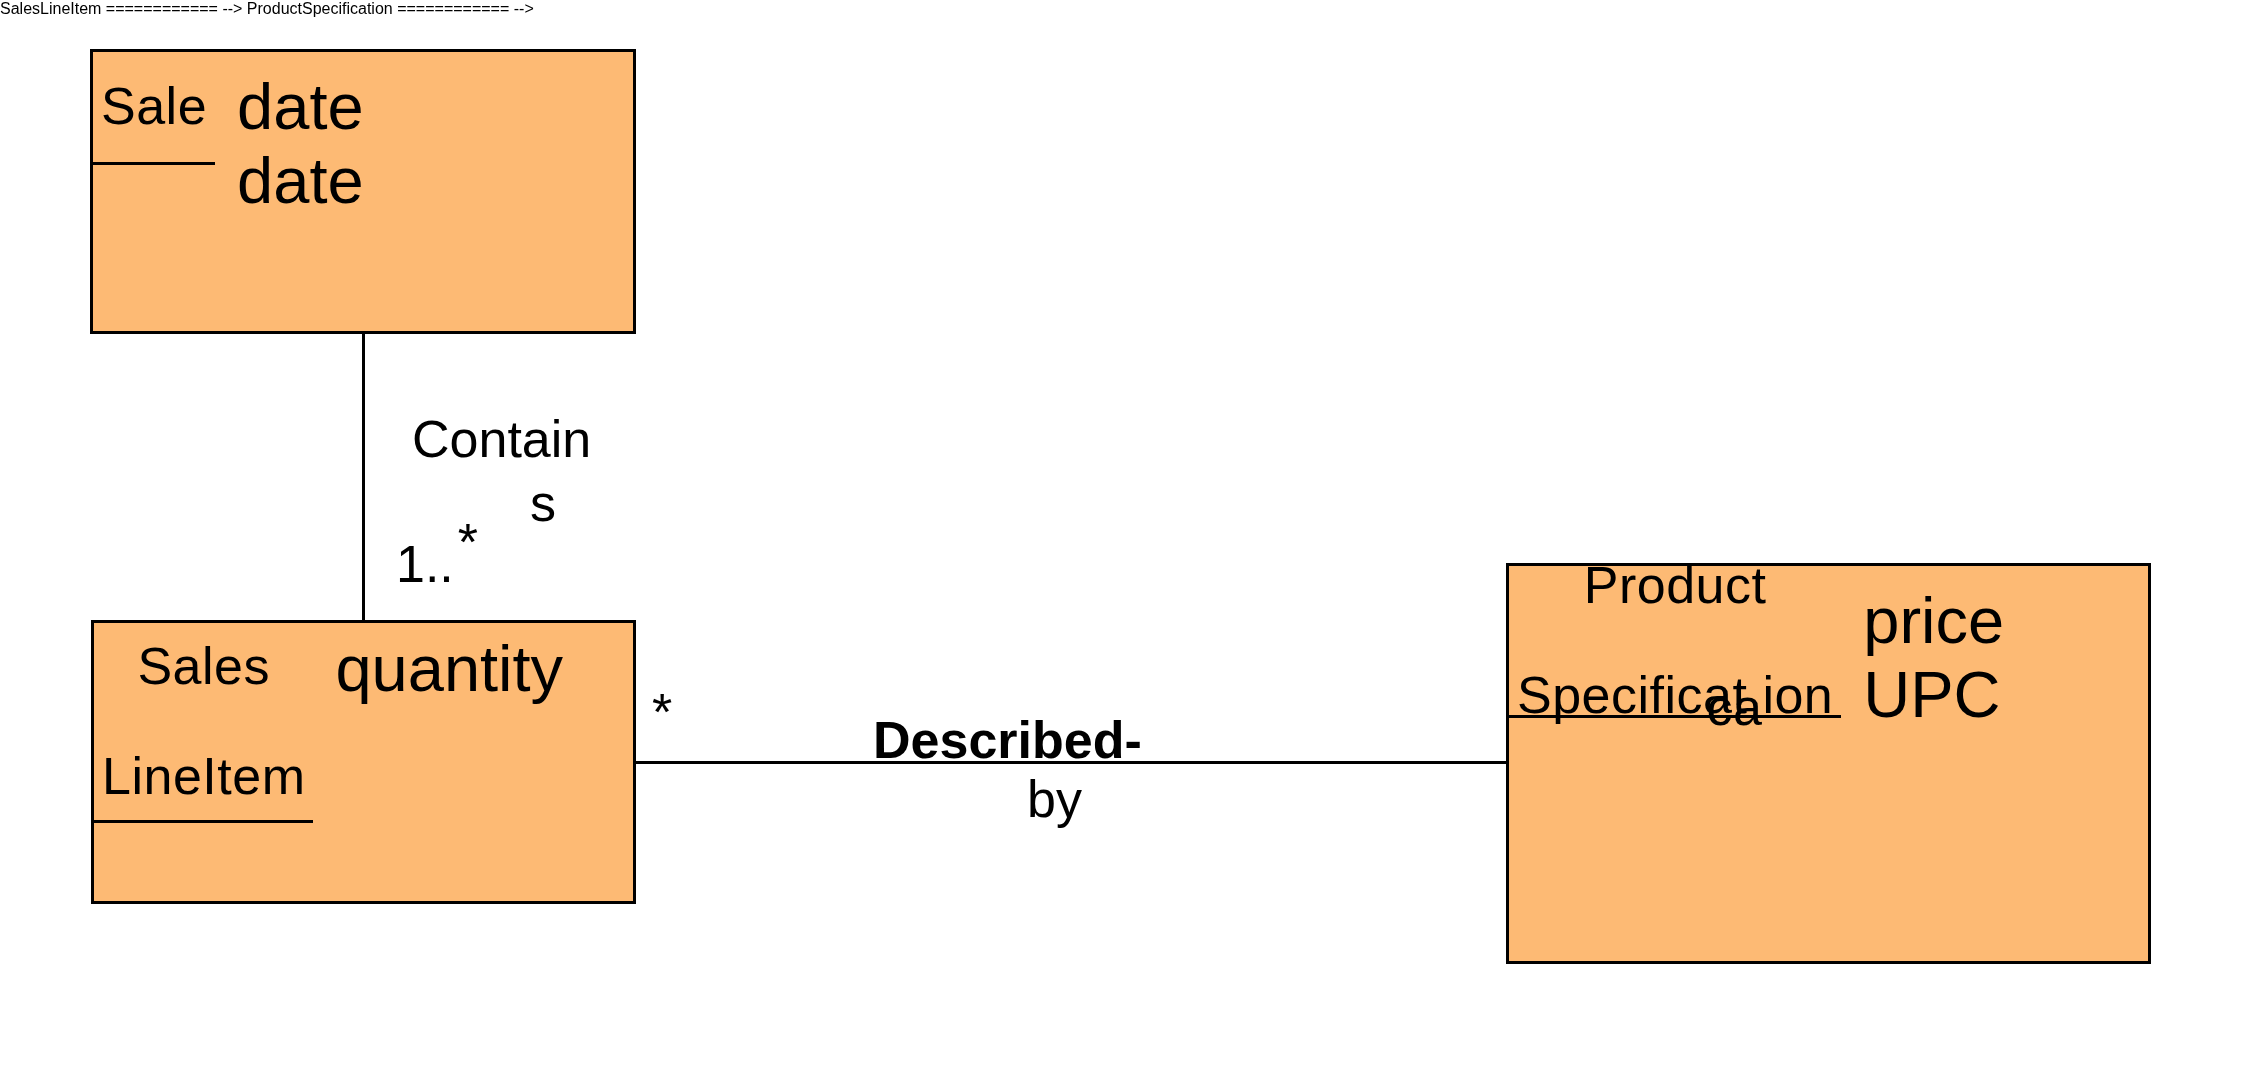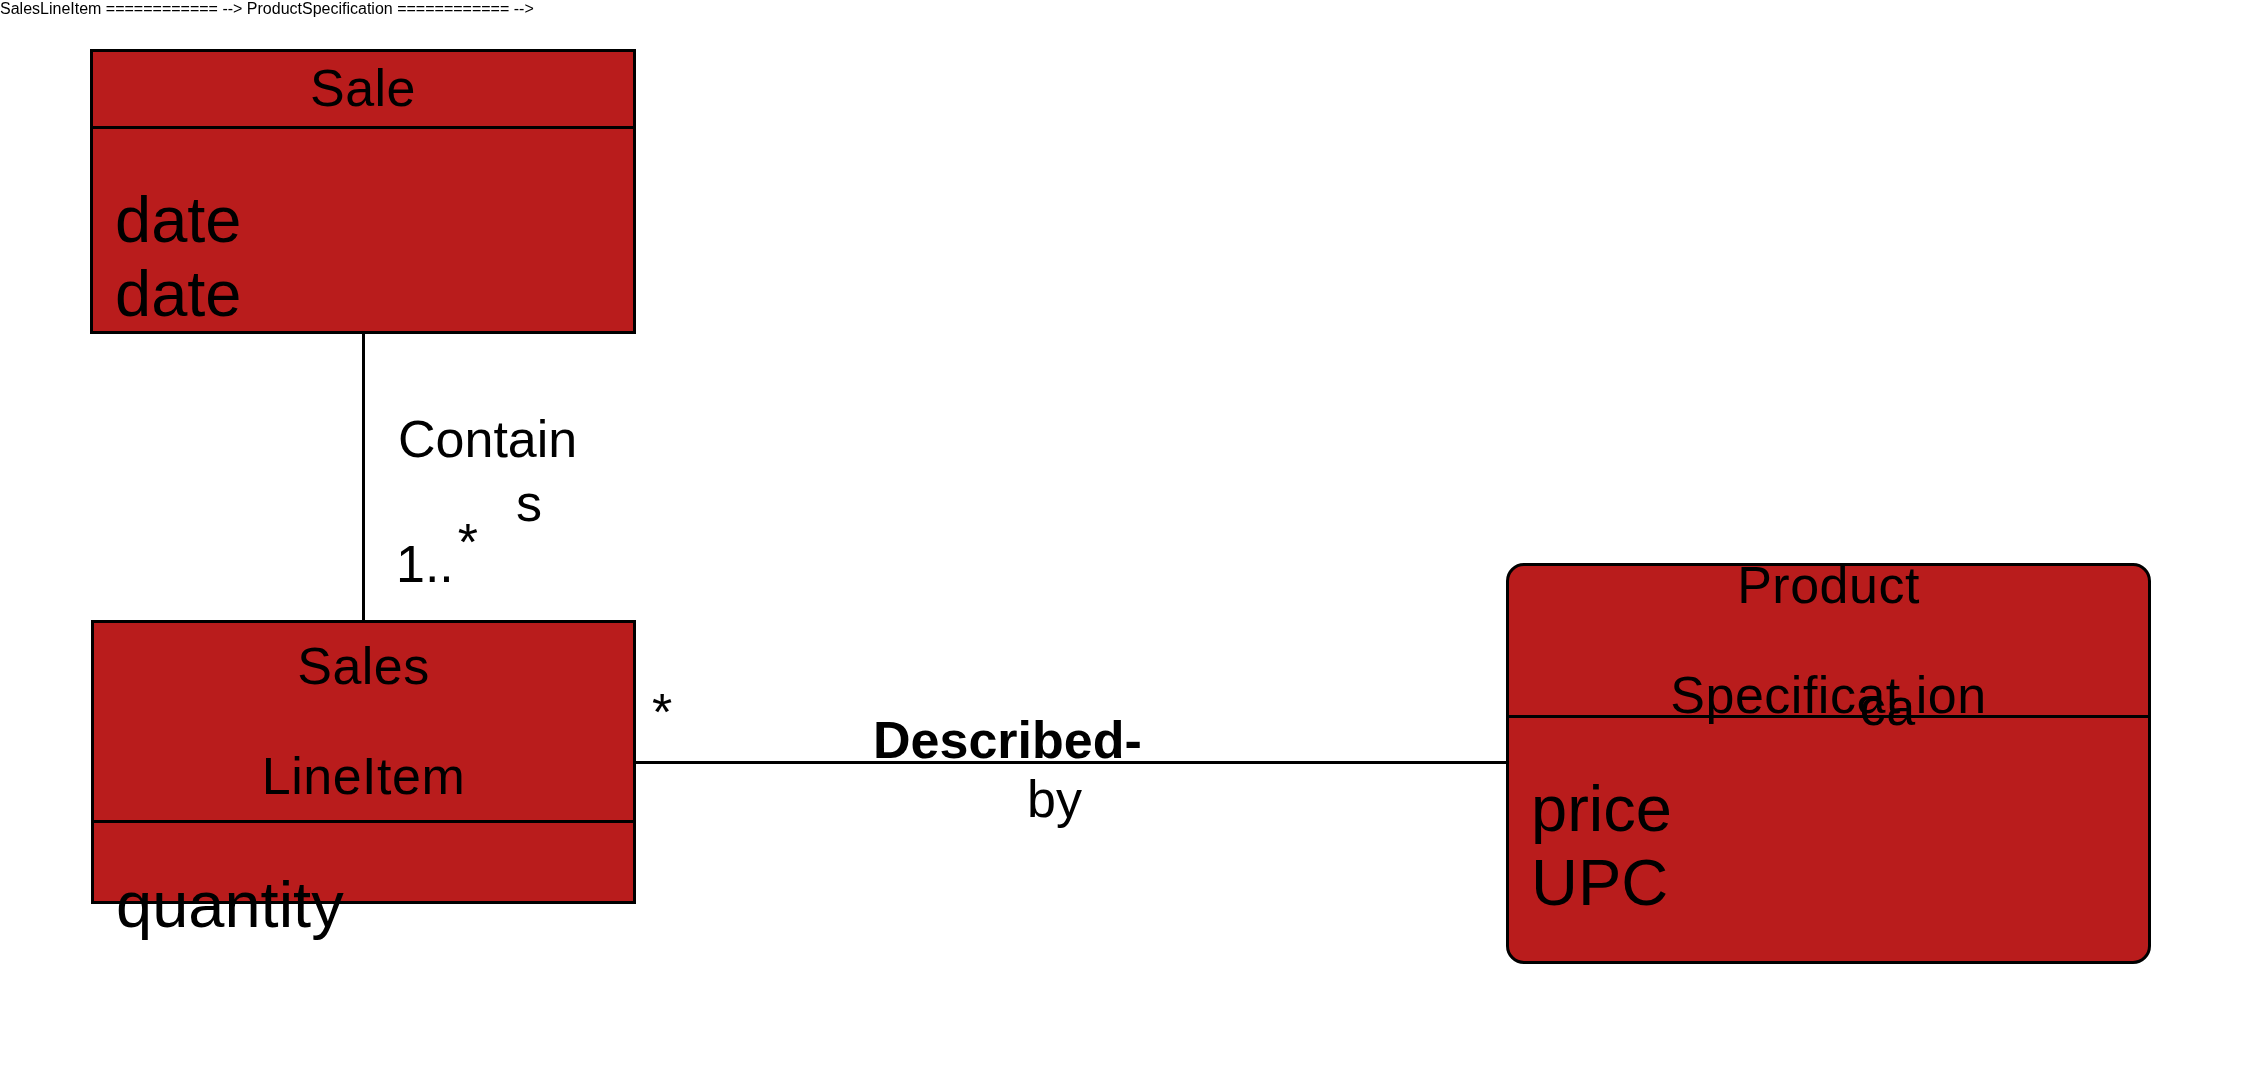--- a/index.html
+++ b/index.html
@@ -23,10 +23,9 @@
     position: absolute;
     box-sizing: border-box;
     border: 3px solid #000000;
-    background: #b91c1c;
+    background: #fdba74;
     display: flex;
-    flex-direction: column;
-    gap: 36px;
+    flex-direction: row;
   }
   .uml-class-name {
     box-sizing: border-box;

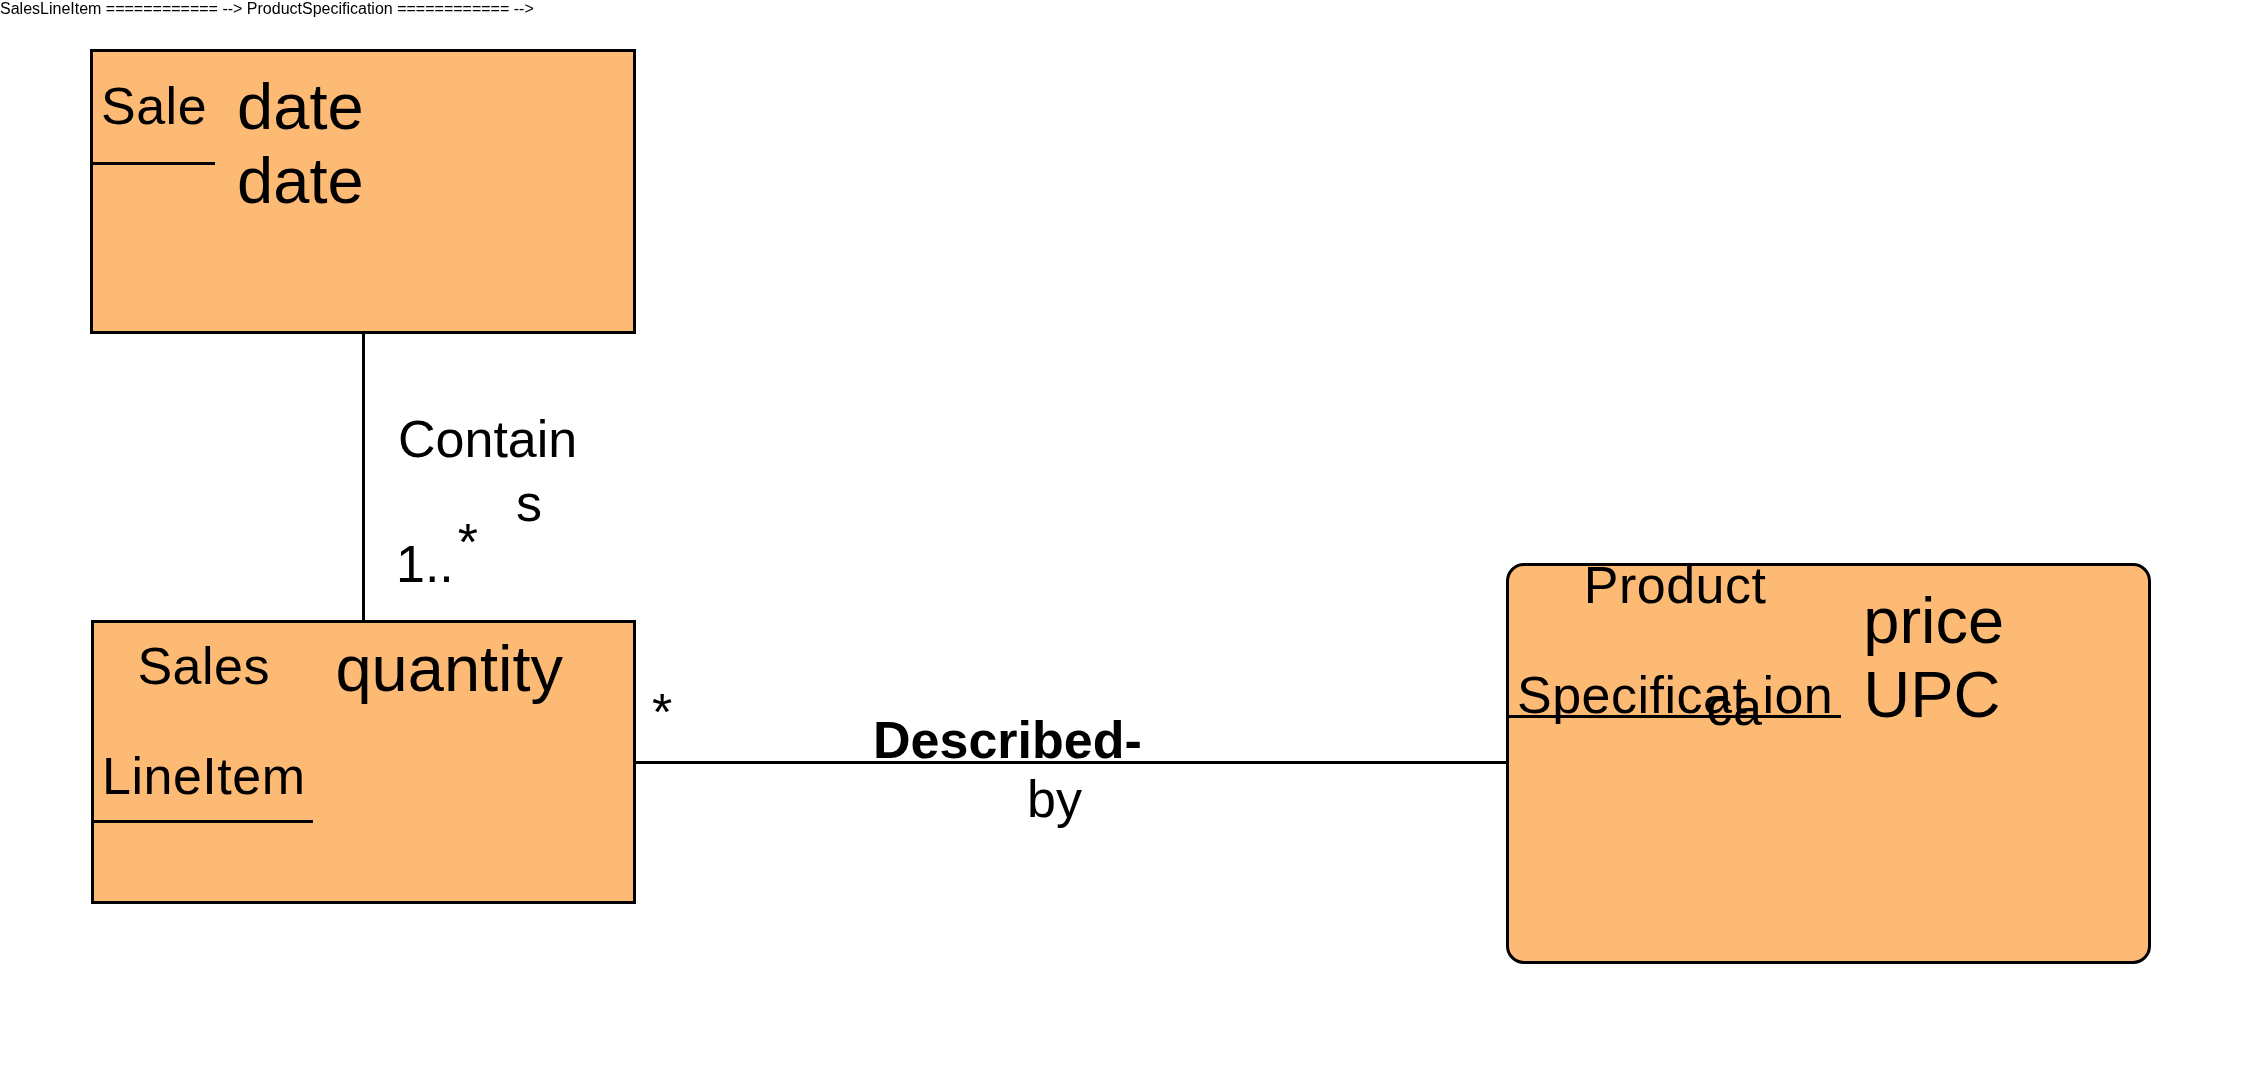--- a/index.html
+++ b/index.html
@@ -103,7 +103,7 @@
     color: #000000;
   }
 
-  #label-contains      { left: 398px; top: 413px; text-align: left; }
+  #label-contains      { left: 412px; top: 413px; text-align: left; }
   #label-contains .l2  { display: block; text-align: center; width: 262px; margin-top: 12px; }
 
   #label-mult-contains { left: 396px; top: 538px; }

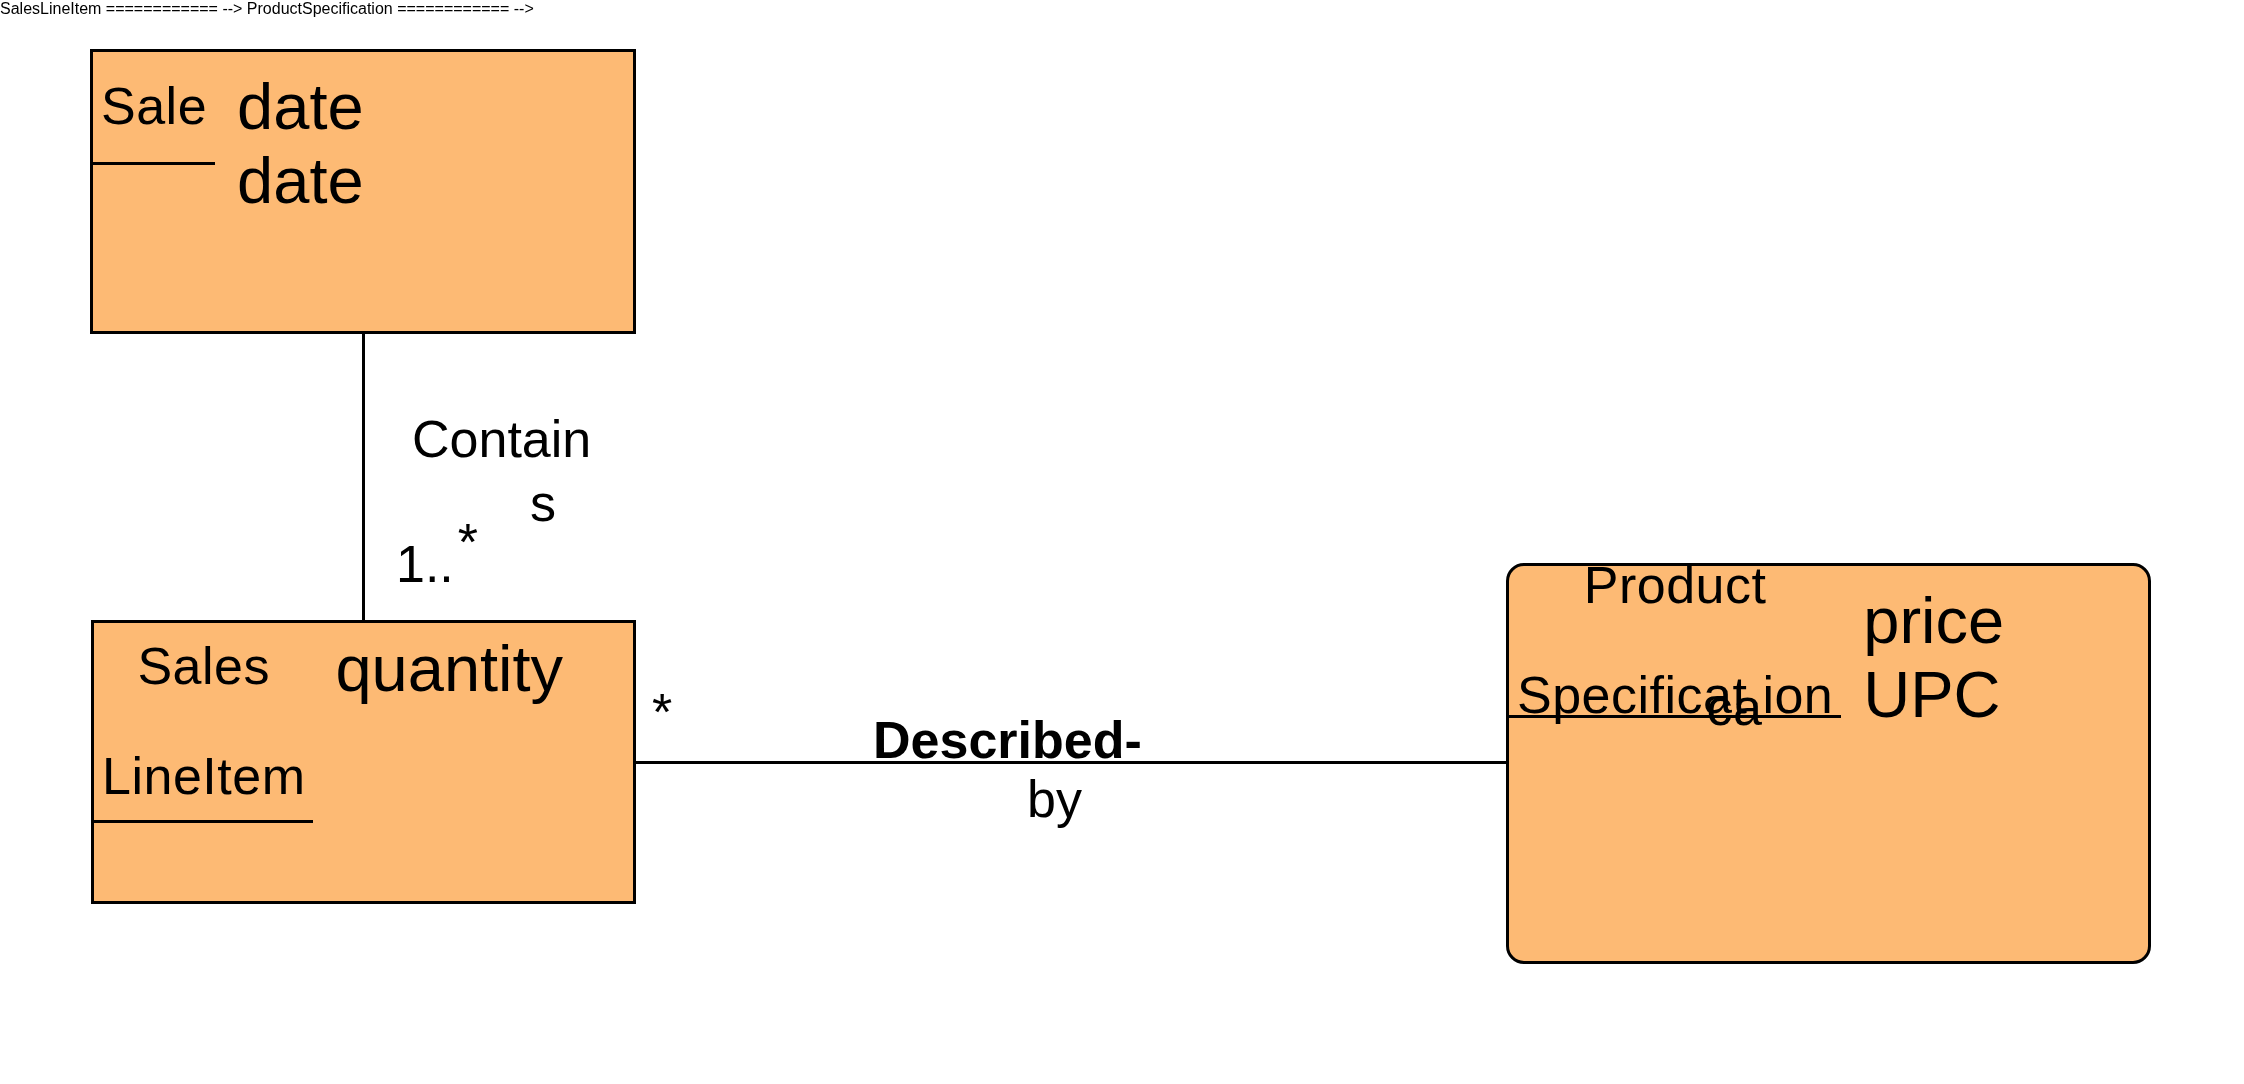--- a/index.html
+++ b/index.html
@@ -61,7 +61,7 @@
   #class-sales-lineitem .uml-class-name { height: 200px; }
   #class-sales-lineitem .uml-class-attrs { padding-top: 9px; }
 
-  #class-product-spec   { left: 1506px; top: 563px; width: 645px; height: 401px; border-radius: 18px; }
+  #class-product-spec   { left: 1506px; top: 563px; width: 645px; height: 401px; }
   #class-product-spec .uml-class-name { height: 152px; }
 
   

